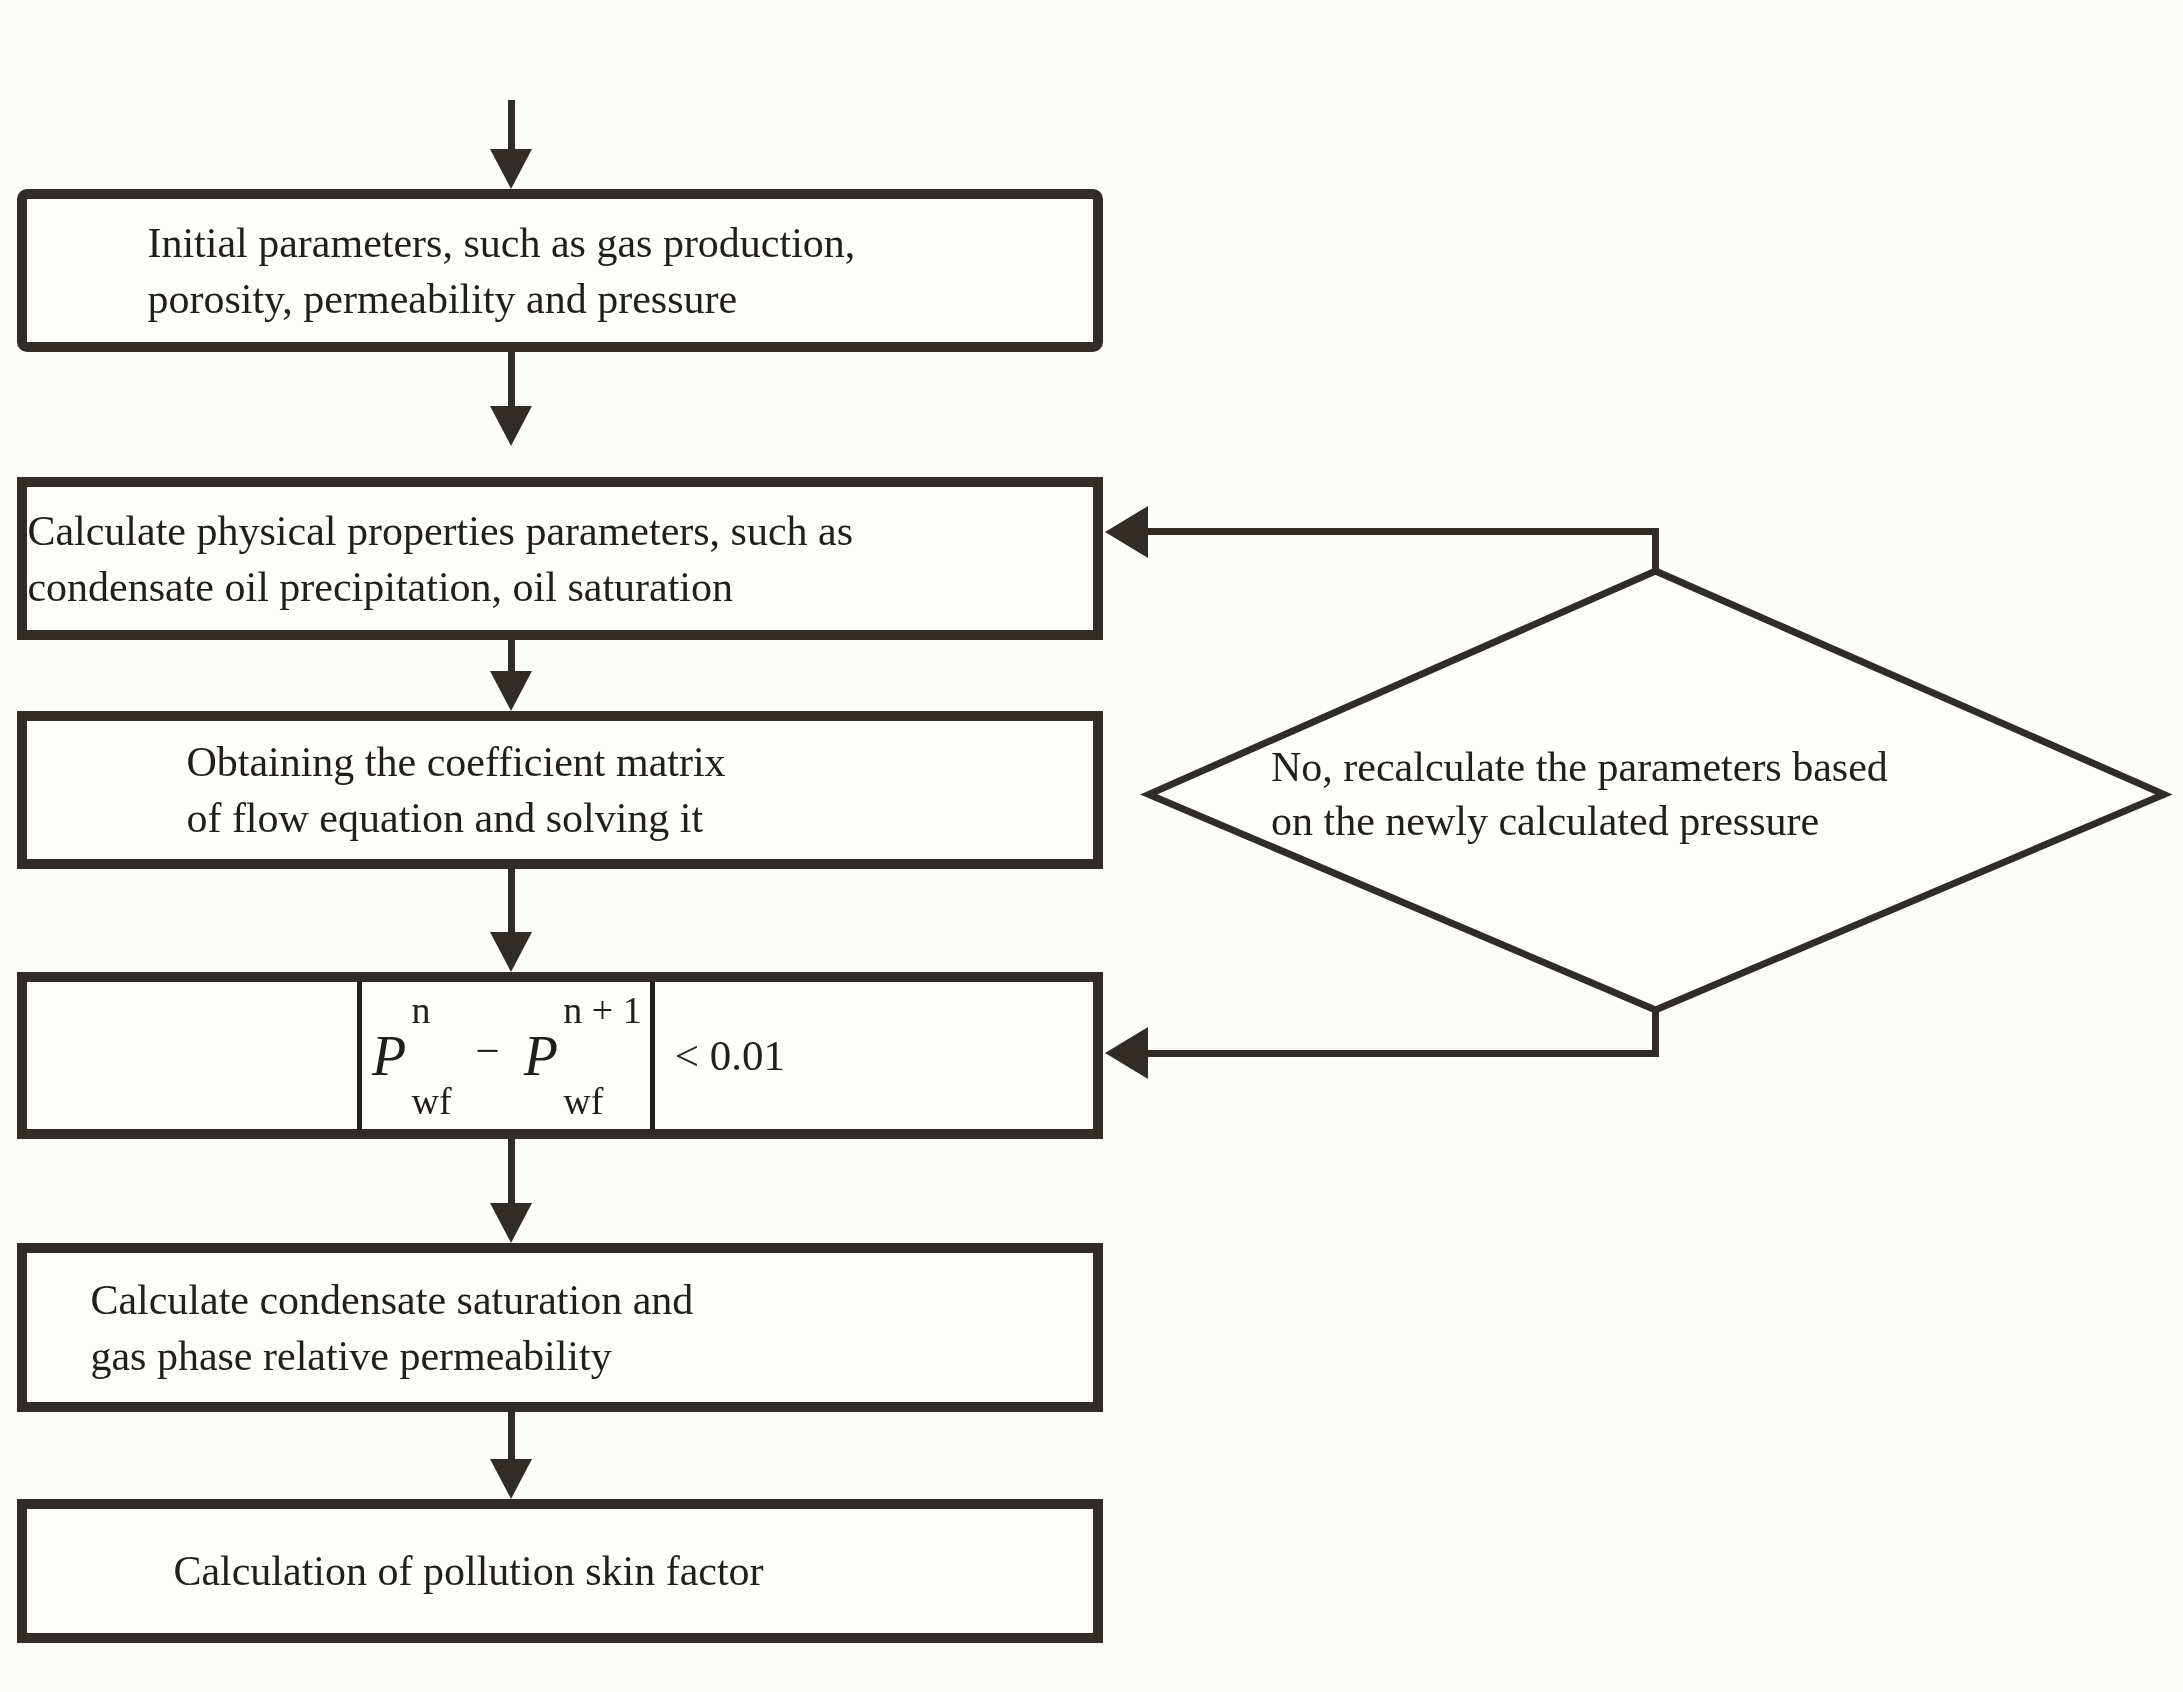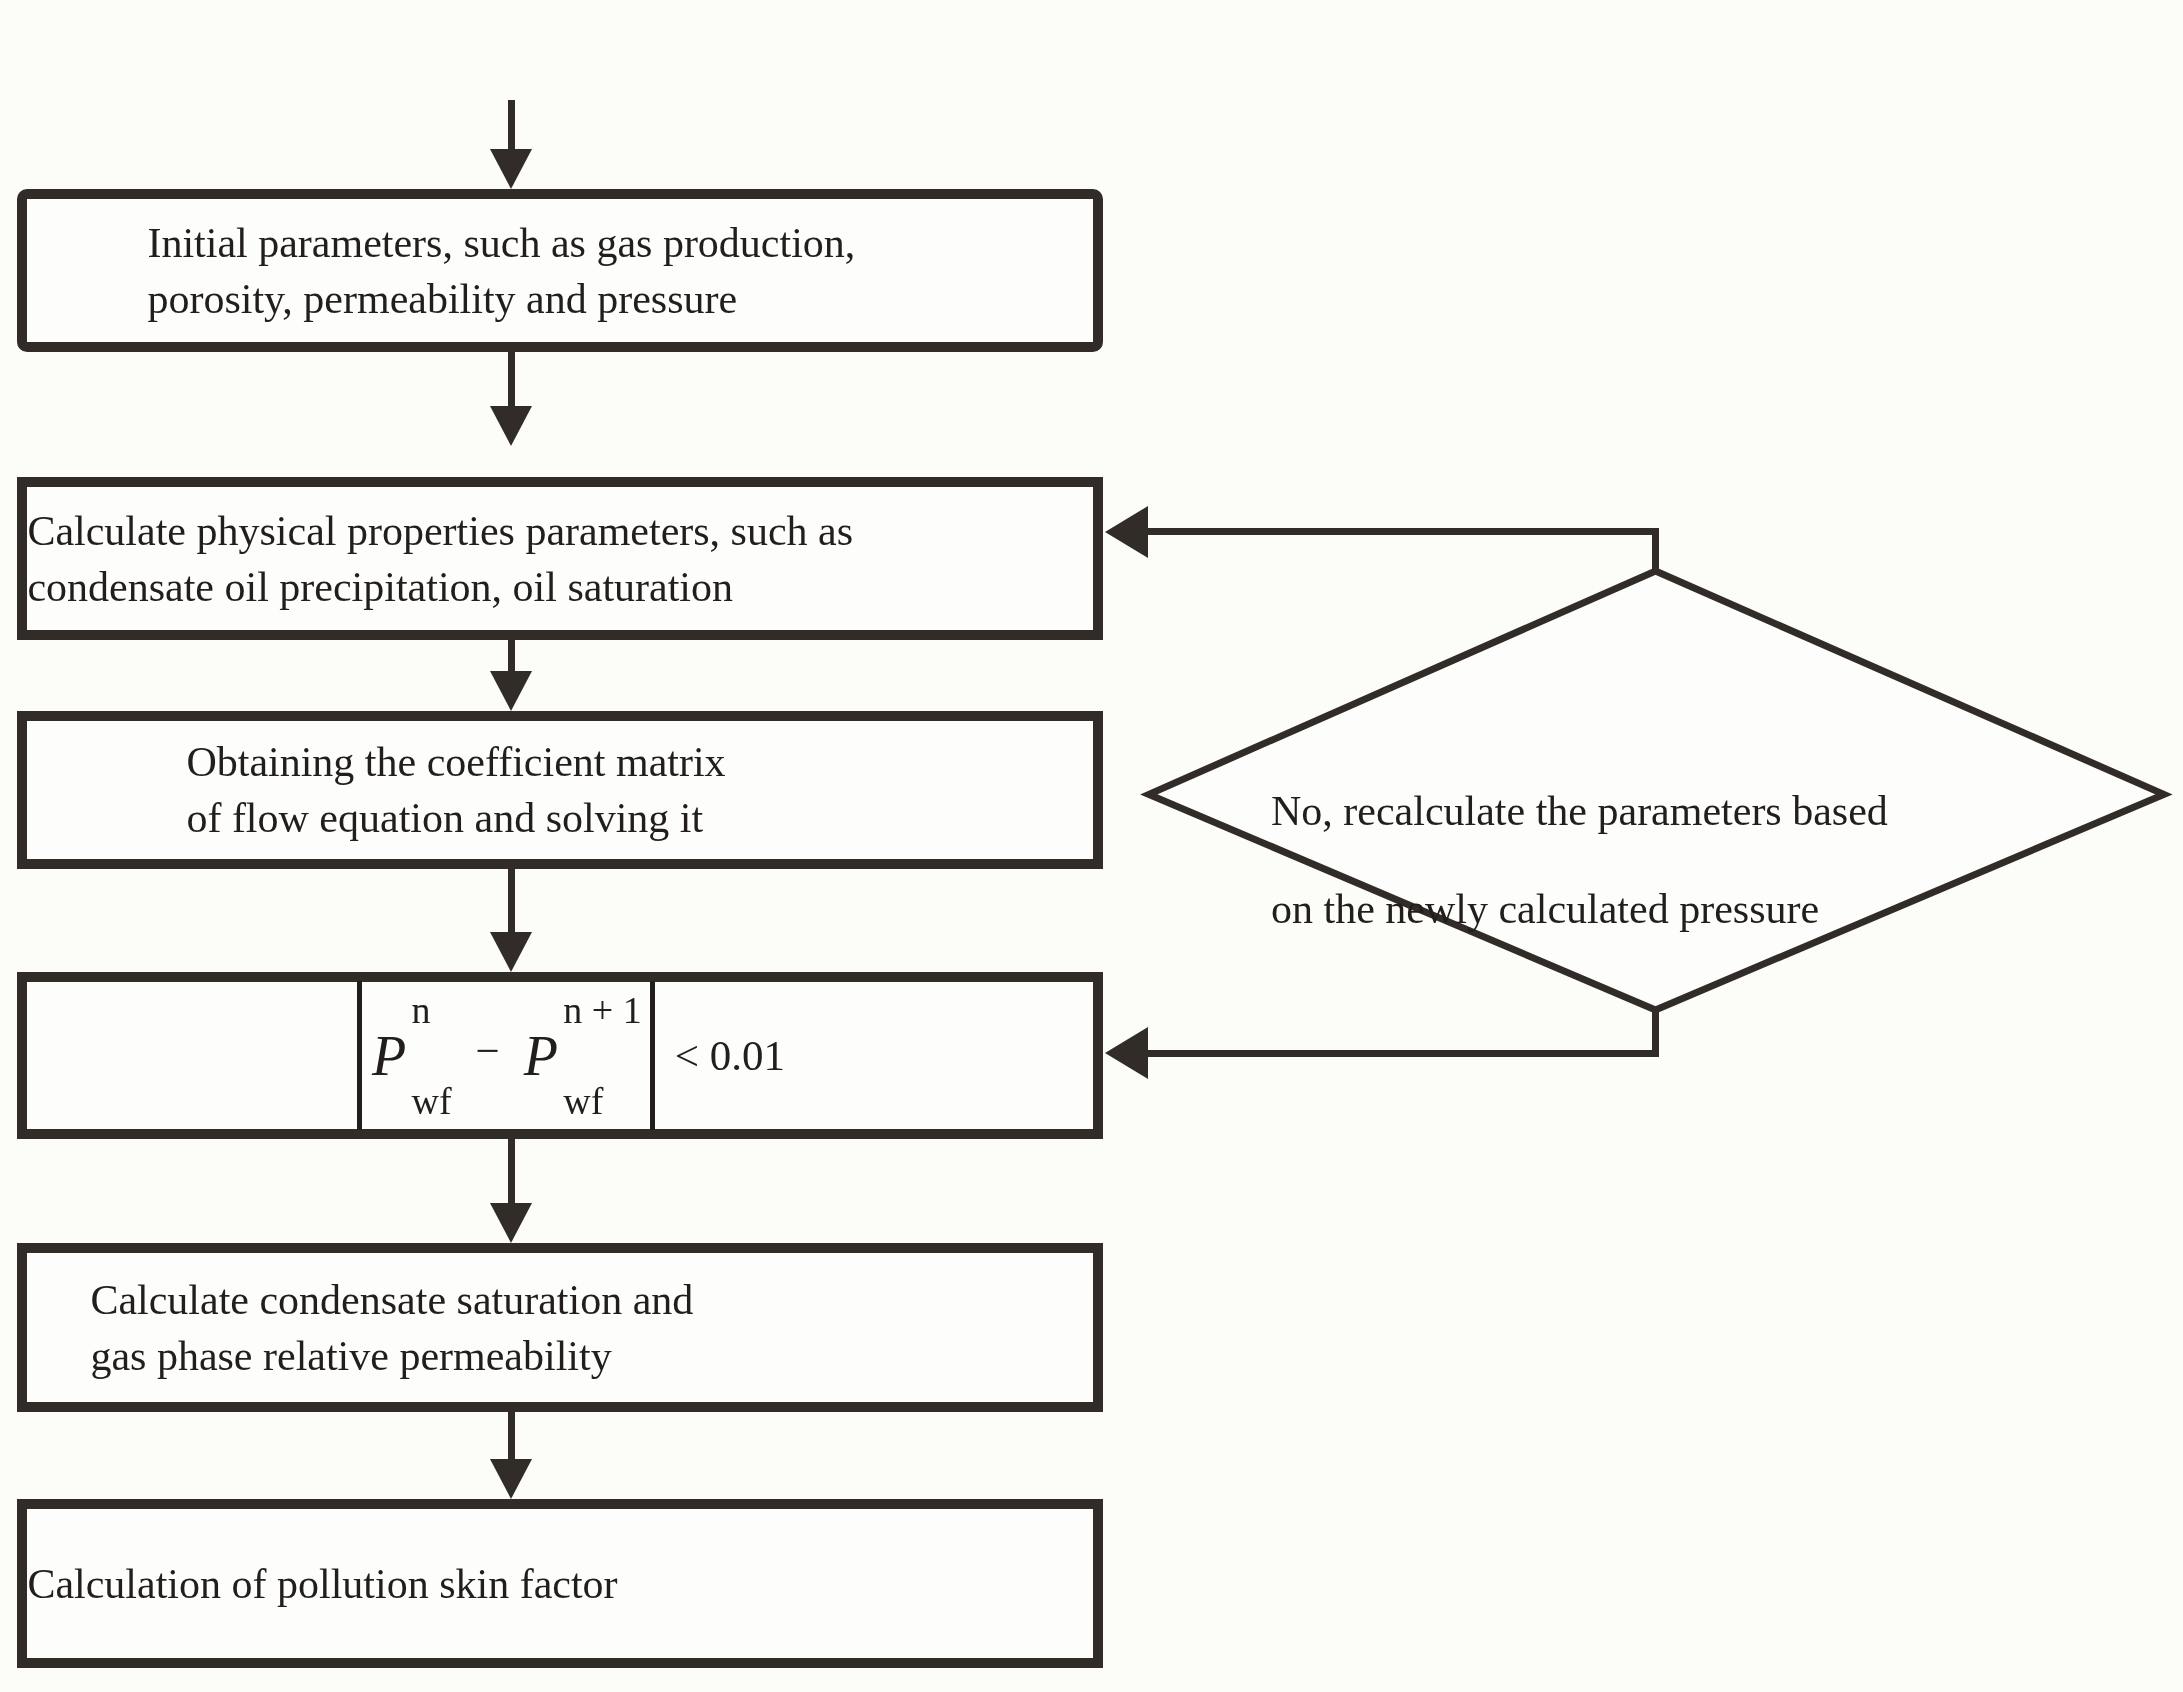--- a/index.html
+++ b/index.html
@@ -54,7 +54,7 @@
     position:absolute;left:1271px;top:740px;width:834px;
     font-size:42px;line-height:54px;white-space:nowrap;
   }
-  .diamond-text span{display:block;margin-top:44px;}
+  .diamond-text span{display:block;}
   
   .formula-row{
     display:flex;align-items:center;

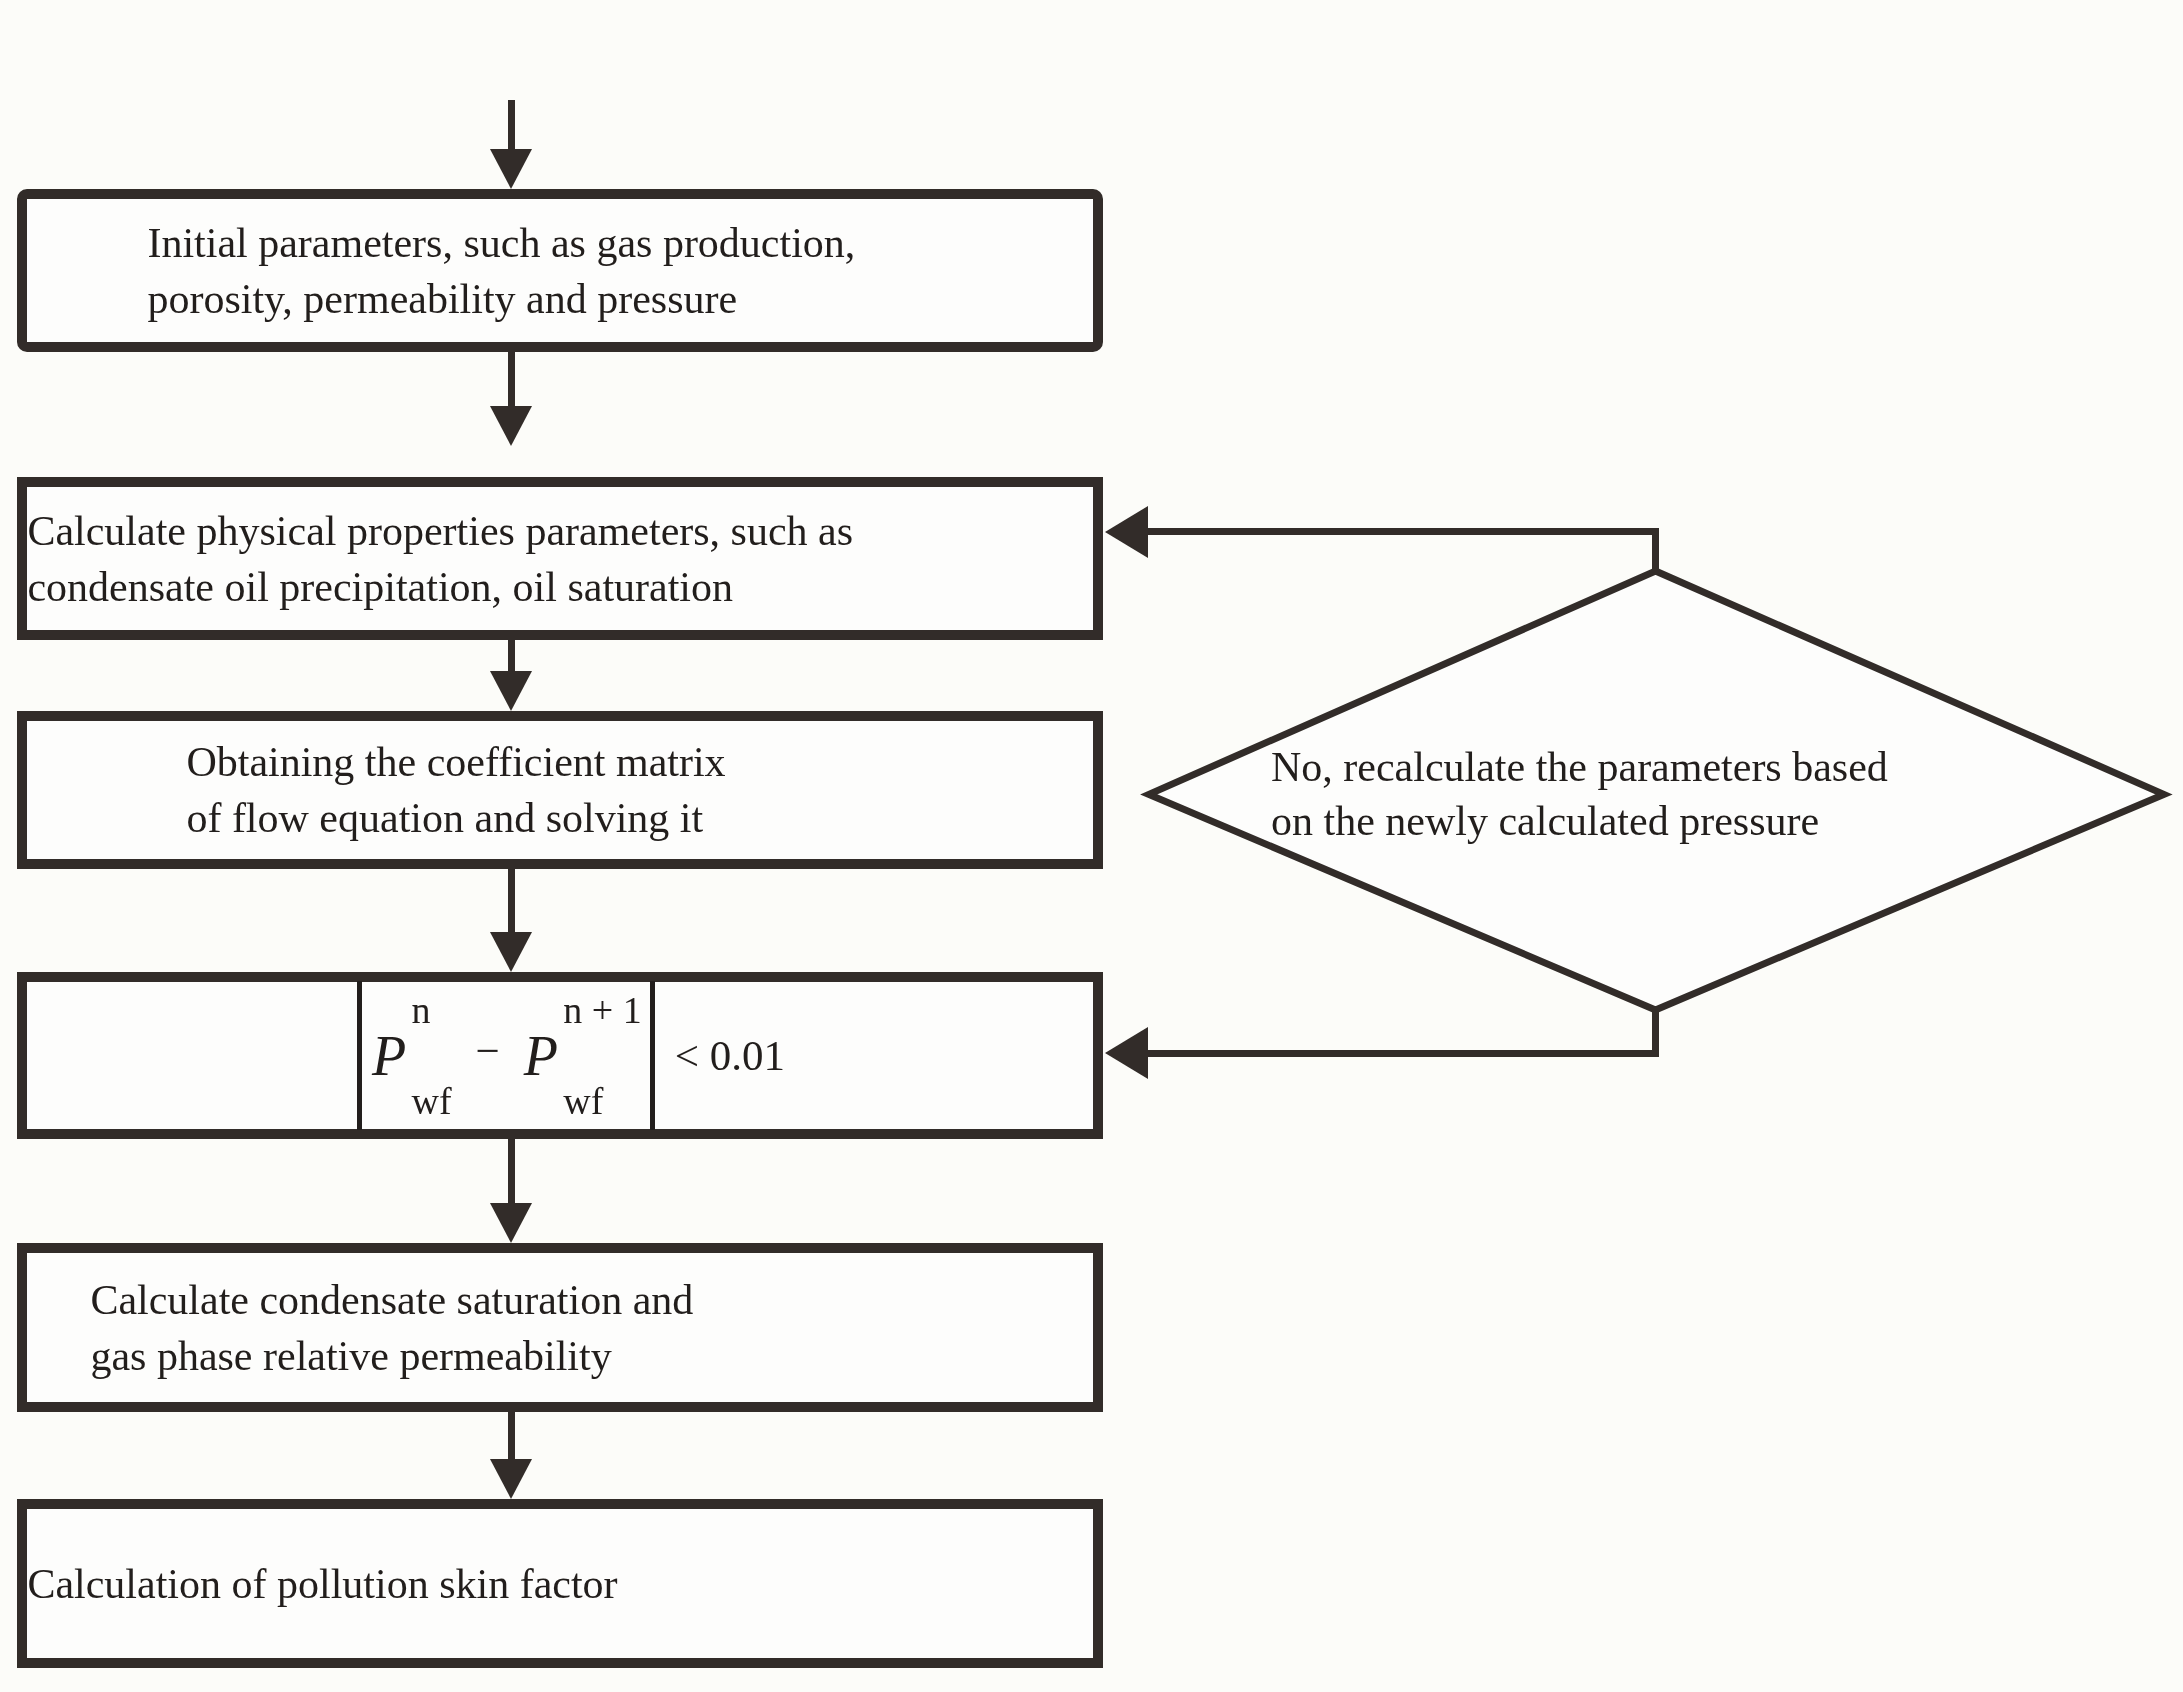--- a/index.html
+++ b/index.html
@@ -147,7 +147,7 @@
     <span class="line2">gas phase relative permeability</span>
   </div>
 
-  <div class="pbox" style="top:1499px;height:169px;gap:40px;">
+  <div class="pbox" style="top:1499px;height:144px;padding-left:146px;gap:40px;">
     <span class="line1">Calculation of pollution skin factor</span>
   </div>
 

